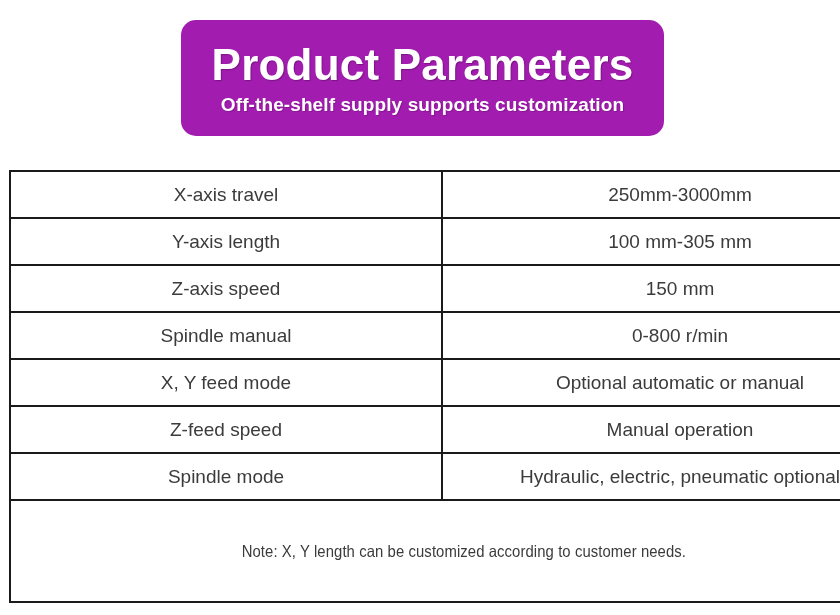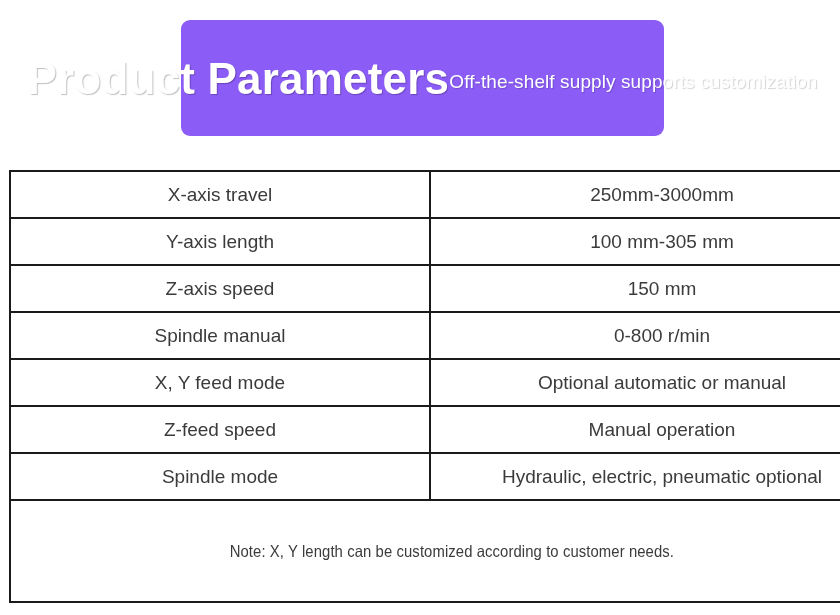--- a/index.html
+++ b/index.html
@@ -23,10 +23,10 @@
     top: 20px;
     width: 483px;
     height: 116px;
-    background: #8b5cf6;
-    border-radius: 9px;
+    background: #a21caf;
+    border-radius: 15px;
     display: flex;
-    flex-direction: row;
+    flex-direction: column;
     align-items: center;
     justify-content: center;
     box-sizing: border-box;

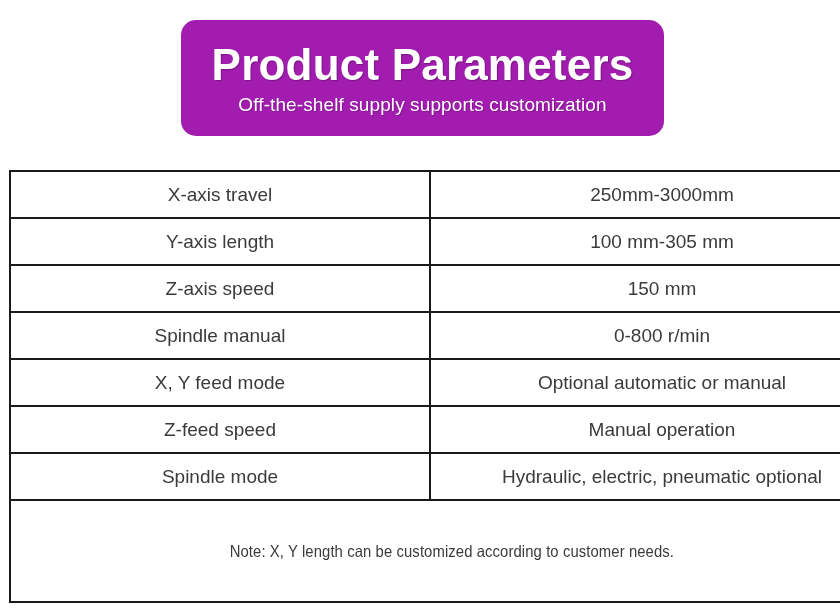--- a/index.html
+++ b/index.html
@@ -44,7 +44,7 @@
   #banner-subtitle {
     color: #ffffff;
     font-size: 19px;
-    font-weight: normal;
+    font-weight: bold;
     line-height: 1.1;
     margin-top: 7px;
     letter-spacing: 0.1px;

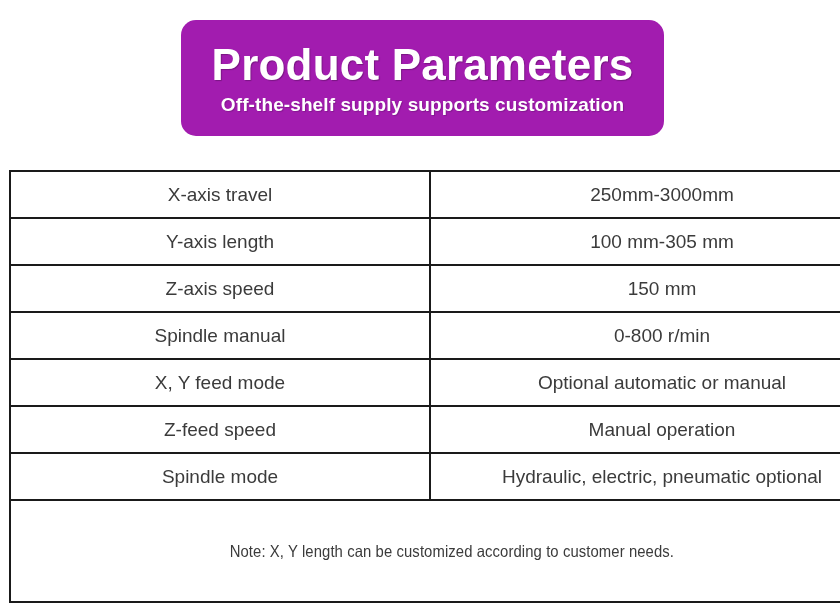--- a/index.html
+++ b/index.html
@@ -69,7 +69,7 @@
     color: #3b3b3b;
     font-size: 19px;
     font-weight: normal;
-    padding: 0 16px;
+    padding: 0 22px;
     background: #ffffff;
     white-space: nowrap;
   }

